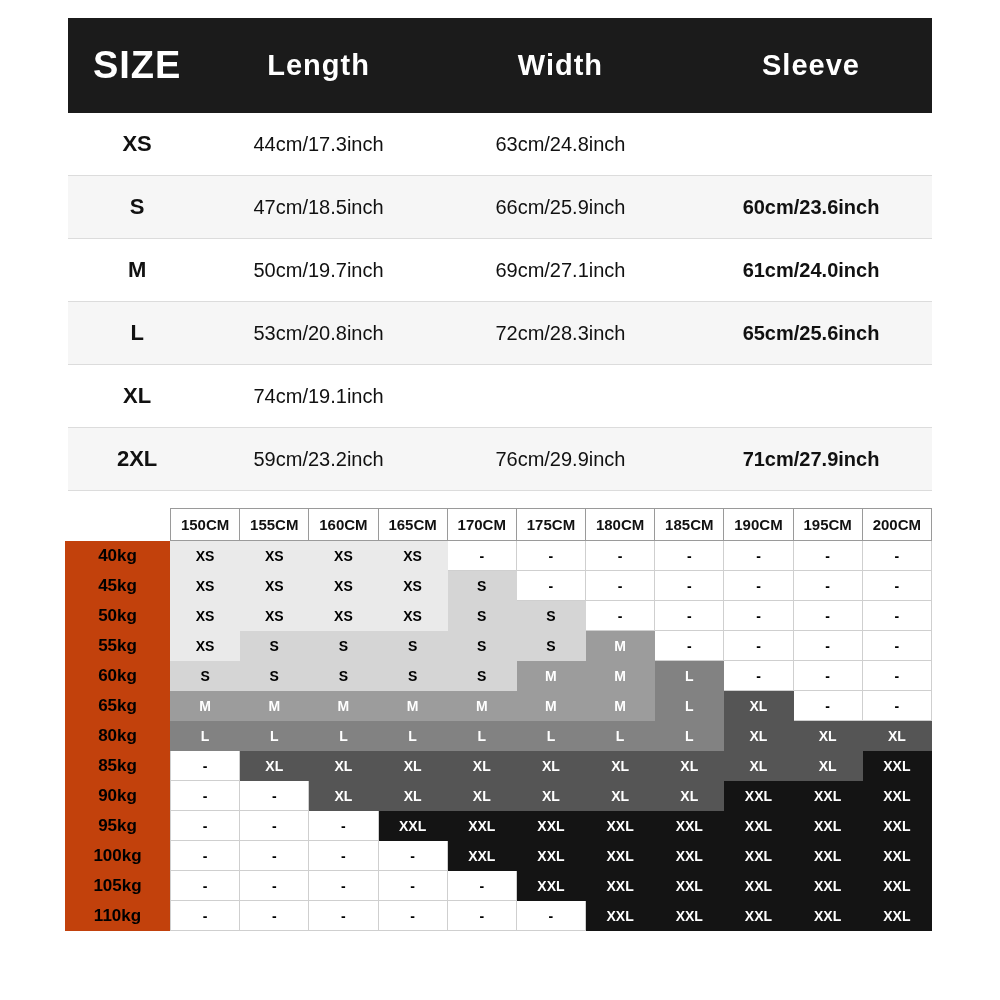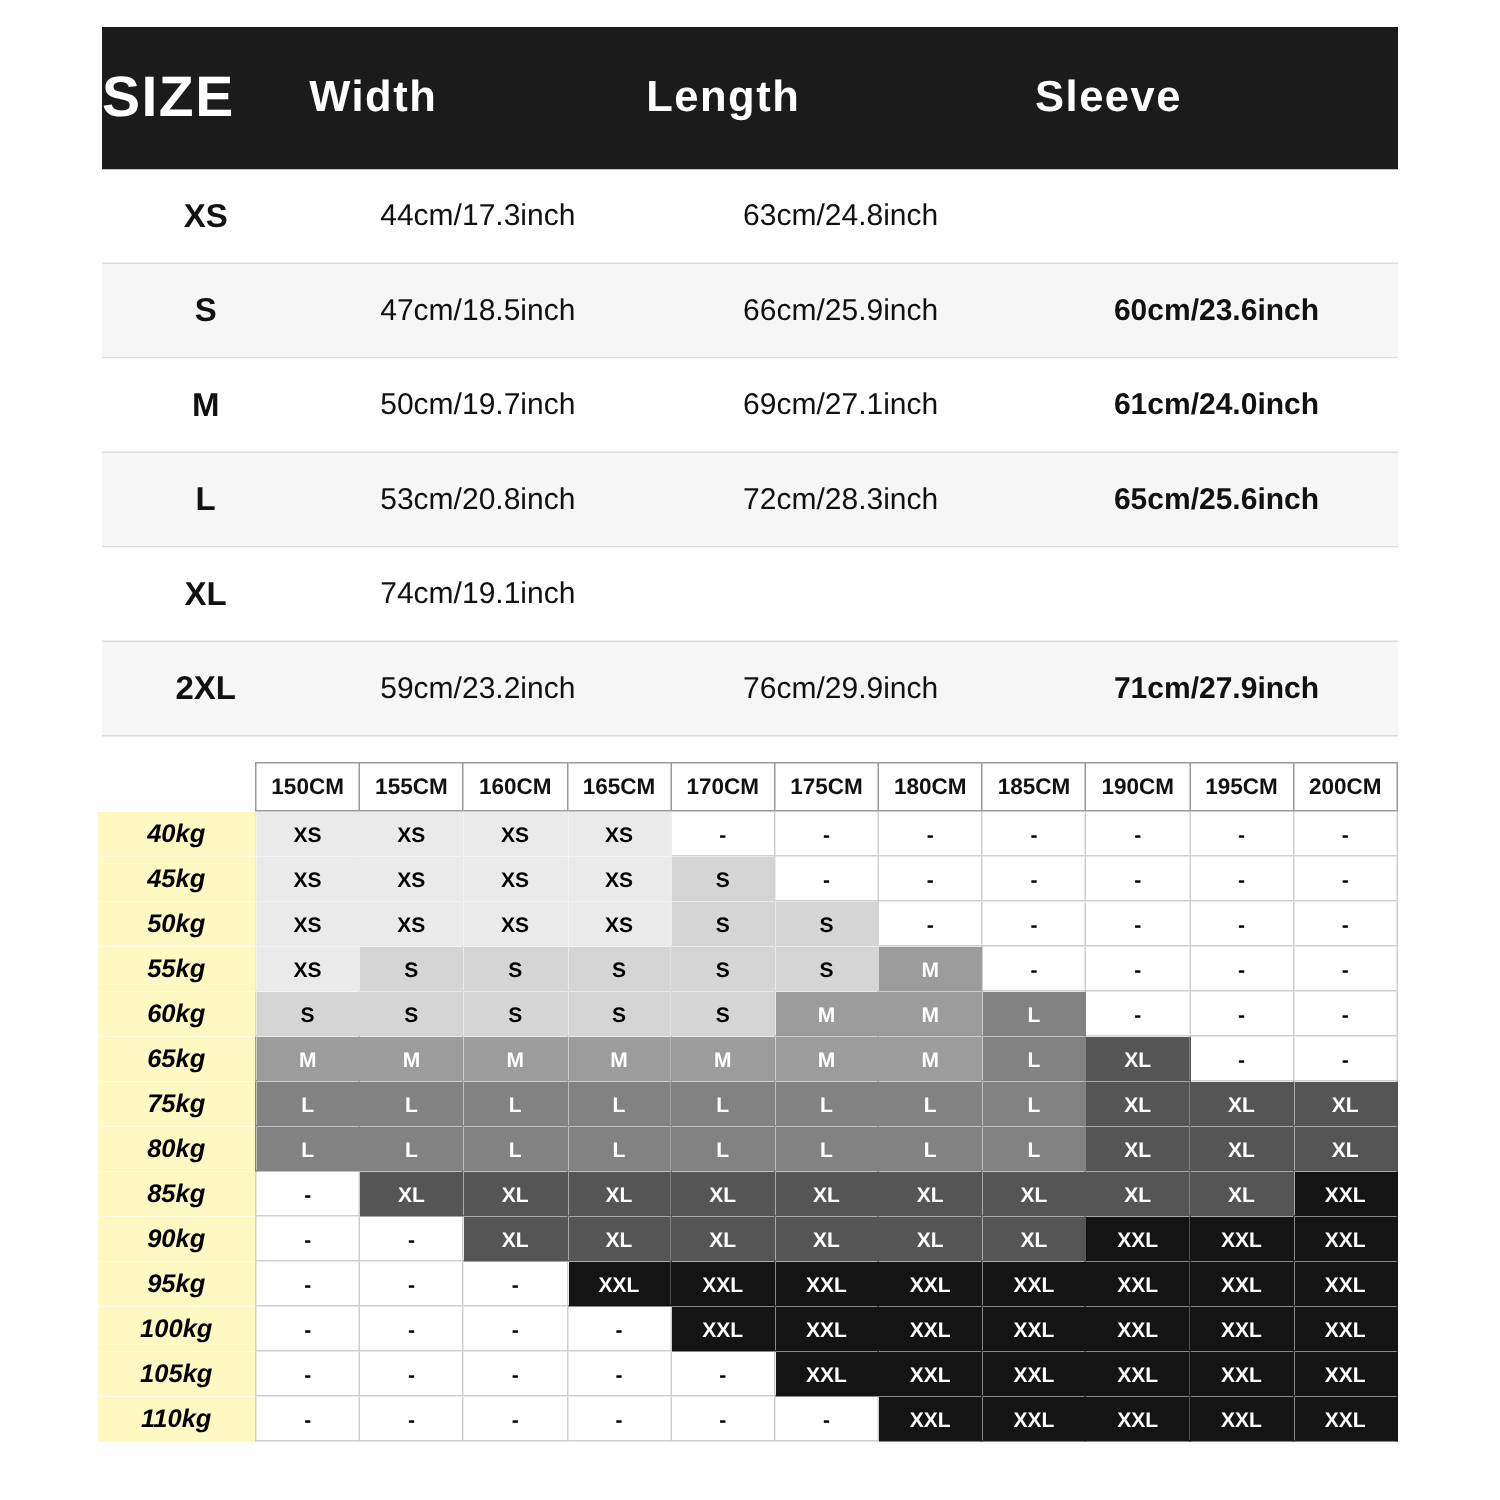--- a/index.html
+++ b/index.html
@@ -25,6 +25,7 @@
     height: 95px;
   }
   .size-header .h {
+    text-align: center;
     font-size: 29px;
     font-weight: 600;
     letter-spacing: 1px;

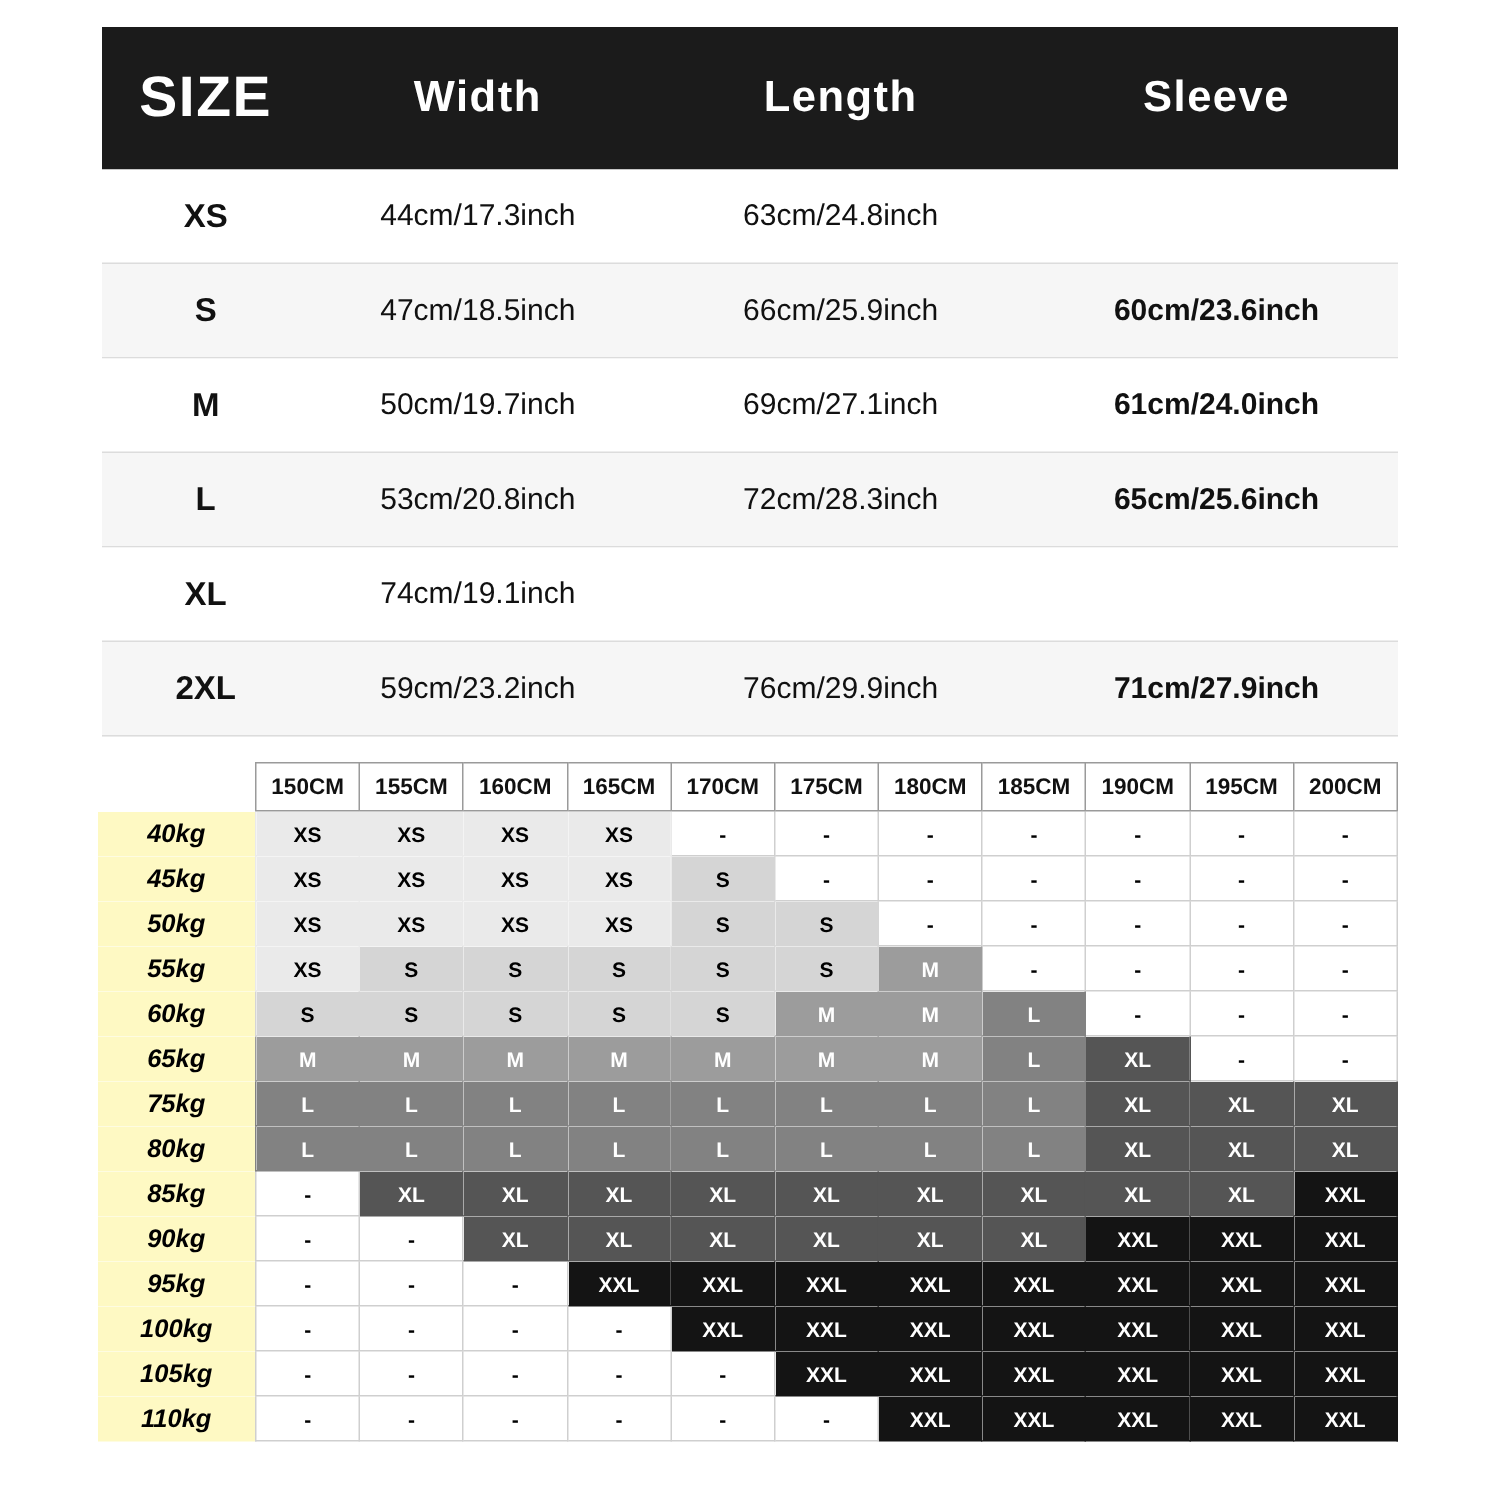--- a/index.html
+++ b/index.html
@@ -88,8 +88,8 @@
   <div class="size-table">
     <div class="size-header">
       <div class="h size">SIZE</div>
+      <div class="h">Length</div>
       <div class="h">Width</div>
-      <div class="h">Length</div>
       <div class="h">Sleeve</div>
     </div>
     <div id="size-rows">

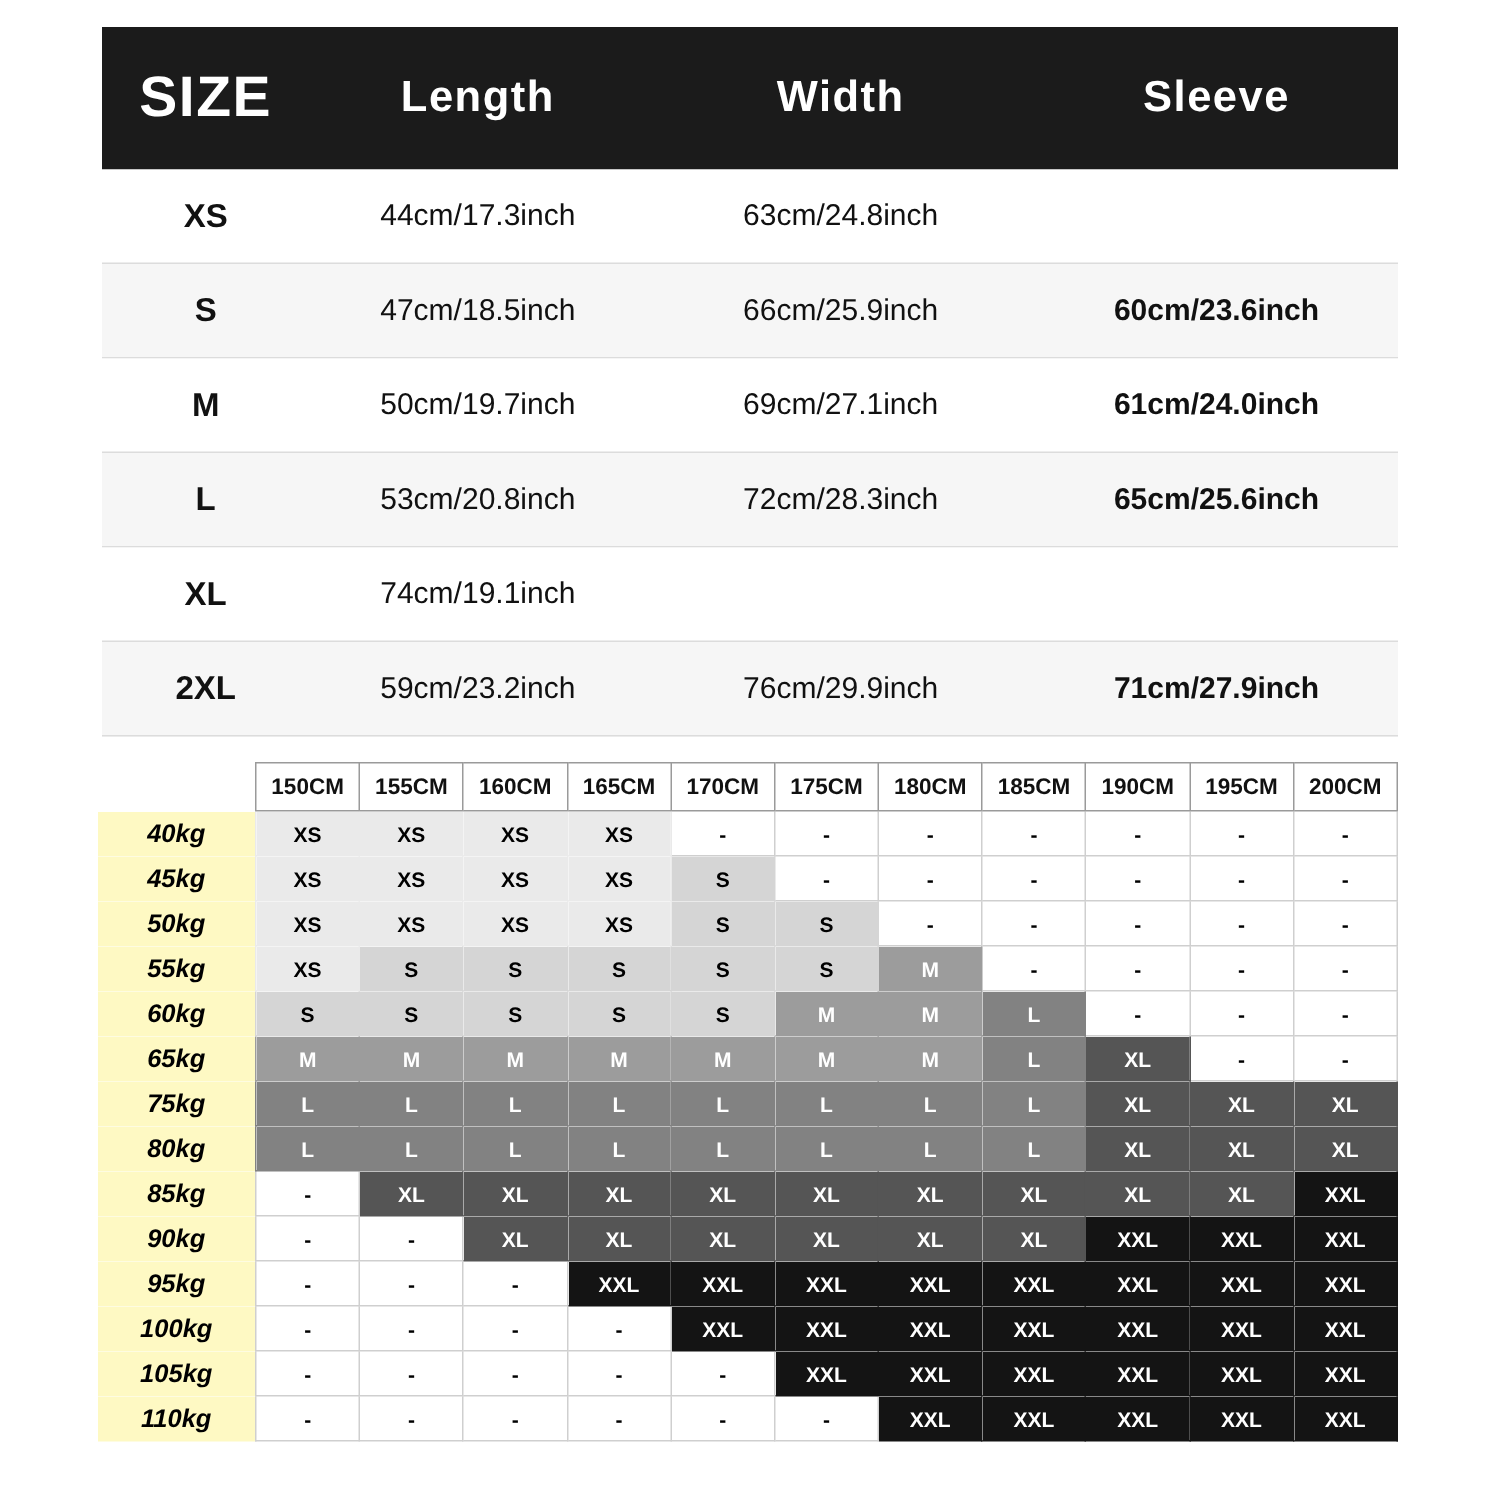--- a/index.html
+++ b/index.html
@@ -75,9 +75,8 @@
   table.matrix td.wcol {
     border: none;
     font-size: 17px;
-    background: #fef9c3;
+    background: #c2410c;
     color: #000000;
-    font-style: italic;
   }
 </style>
 </head>

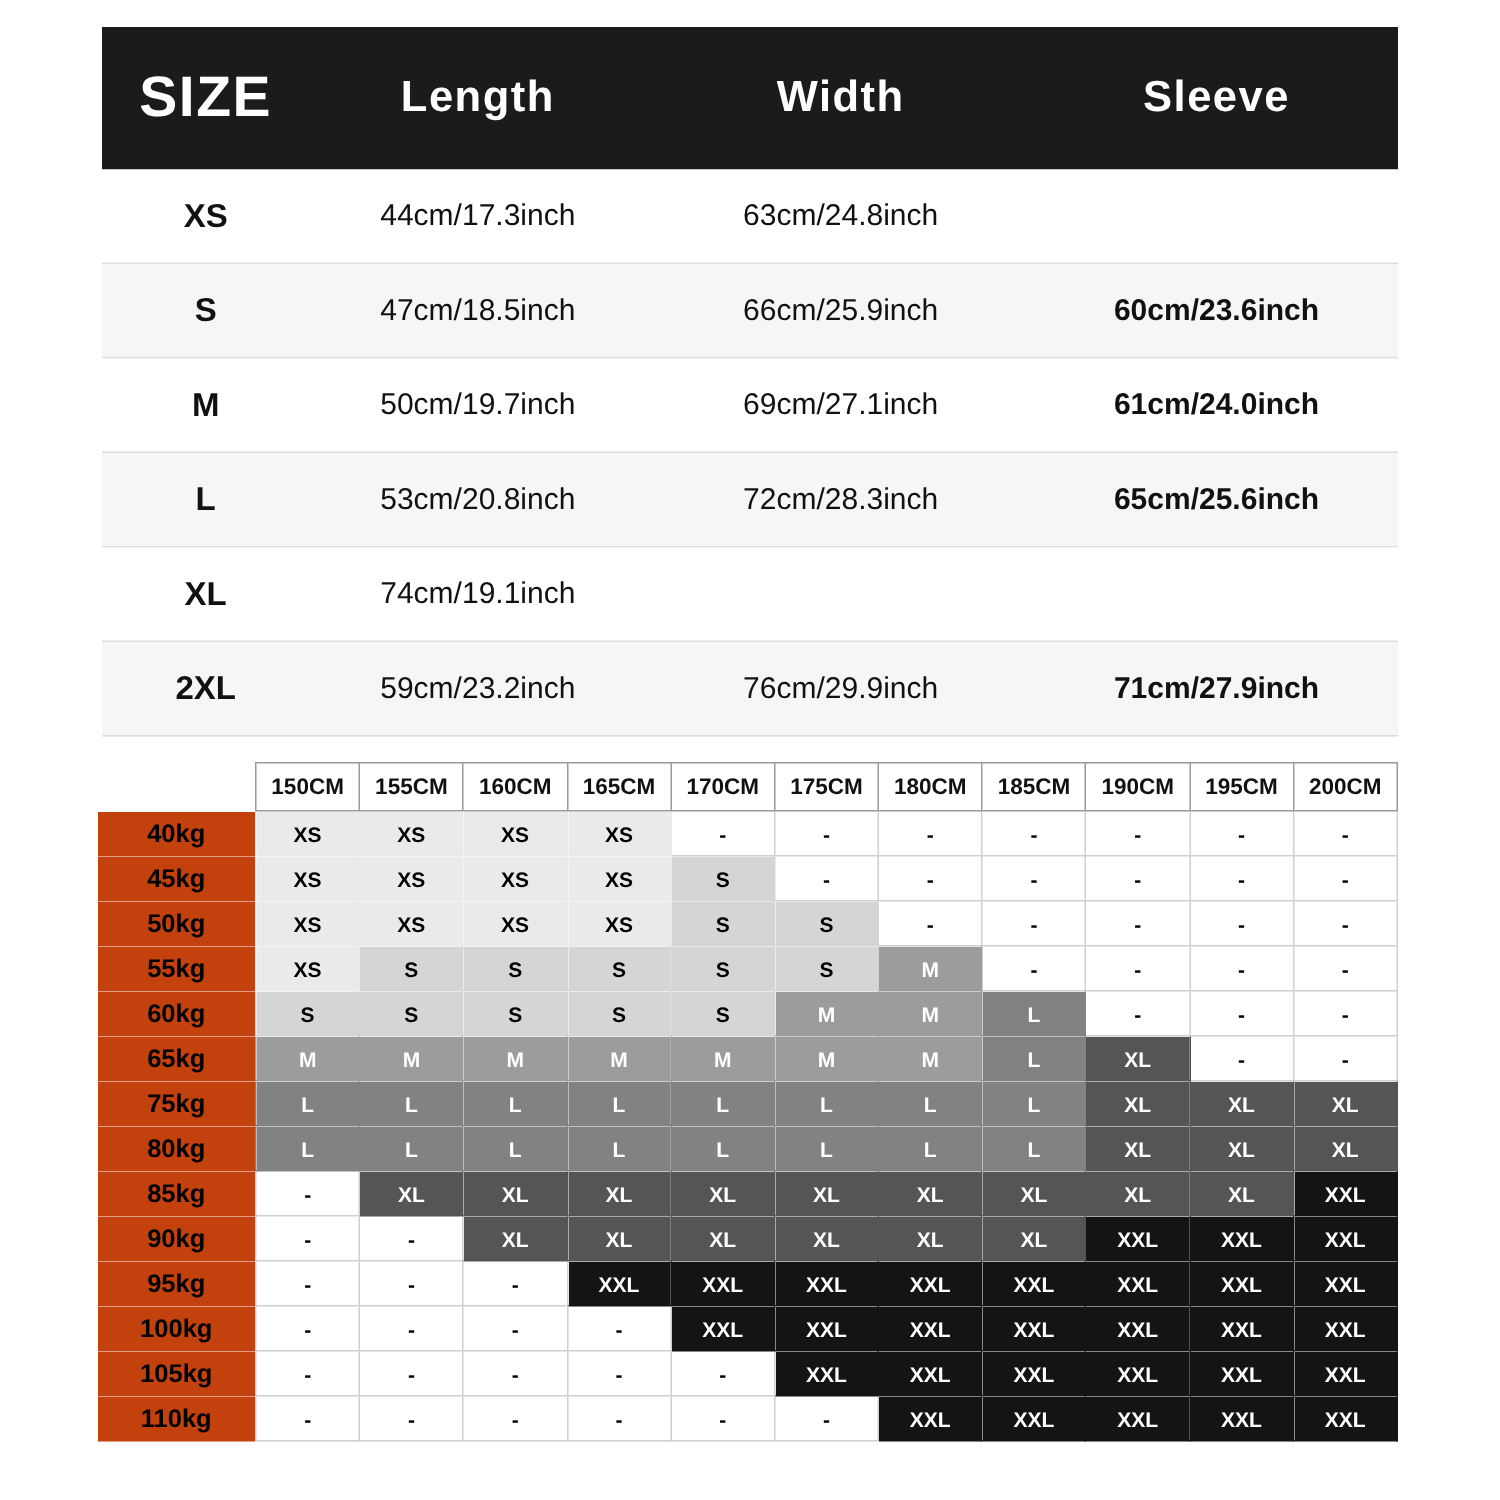--- a/index.html
+++ b/index.html
@@ -231,20 +231,6 @@
           <td style="background: rgb(255, 255, 255); color: rgb(0, 0, 0);">-</td>
         </tr>
         <tr>
-          <td class="wcol">75kg</td>
-          <td style="background: rgb(130, 130, 130); color: rgb(255, 255, 255); border-color: rgb(130, 130, 130);">L</td>
-          <td style="background: rgb(130, 130, 130); color: rgb(255, 255, 255); border-color: rgb(130, 130, 130);">L</td>
-          <td style="background: rgb(130, 130, 130); color: rgb(255, 255, 255); border-color: rgb(130, 130, 130);">L</td>
-          <td style="background: rgb(130, 130, 130); color: rgb(255, 255, 255); border-color: rgb(130, 130, 130);">L</td>
-          <td style="background: rgb(130, 130, 130); color: rgb(255, 255, 255); border-color: rgb(130, 130, 130);">L</td>
-          <td style="background: rgb(130, 130, 130); color: rgb(255, 255, 255); border-color: rgb(130, 130, 130);">L</td>
-          <td style="background: rgb(130, 130, 130); color: rgb(255, 255, 255); border-color: rgb(130, 130, 130);">L</td>
-          <td style="background: rgb(130, 130, 130); color: rgb(255, 255, 255); border-color: rgb(130, 130, 130);">L</td>
-          <td style="background: rgb(85, 85, 85); color: rgb(255, 255, 255); border-color: rgb(85, 85, 85);">XL</td>
-          <td style="background: rgb(85, 85, 85); color: rgb(255, 255, 255); border-color: rgb(85, 85, 85);">XL</td>
-          <td style="background: rgb(85, 85, 85); color: rgb(255, 255, 255); border-color: rgb(85, 85, 85);">XL</td>
-        </tr>
-        <tr>
           <td class="wcol">80kg</td>
           <td style="background: rgb(130, 130, 130); color: rgb(255, 255, 255); border-color: rgb(130, 130, 130);">L</td>
           <td style="background: rgb(130, 130, 130); color: rgb(255, 255, 255); border-color: rgb(130, 130, 130);">L</td>

